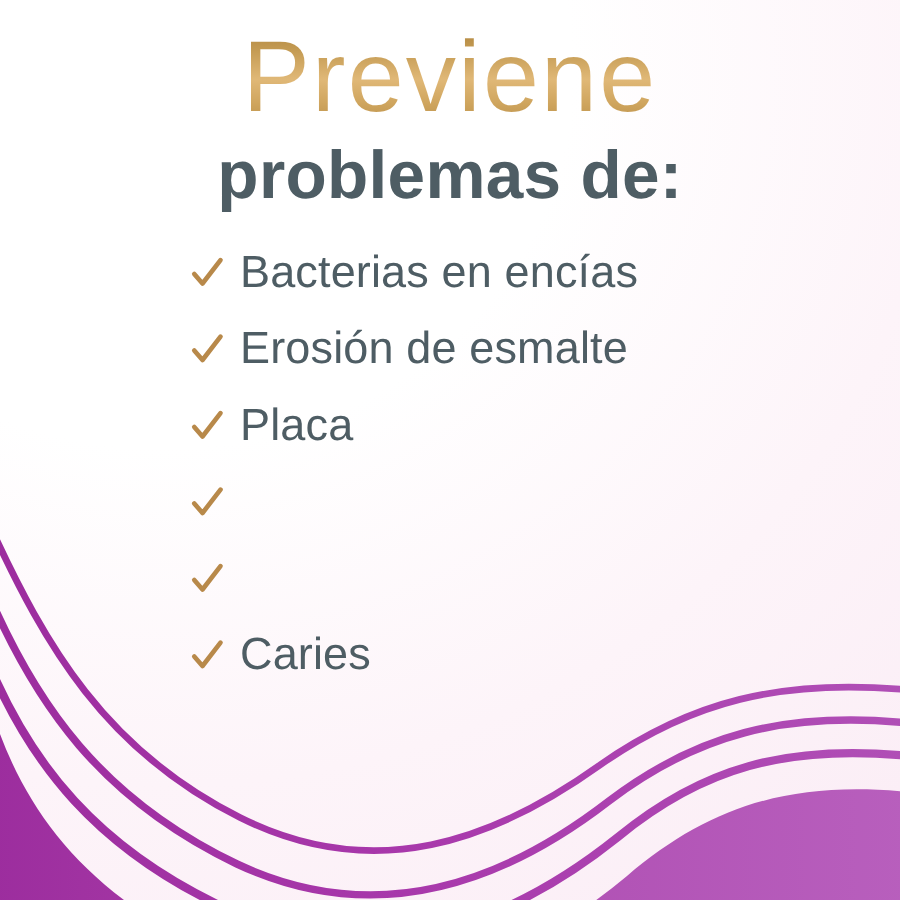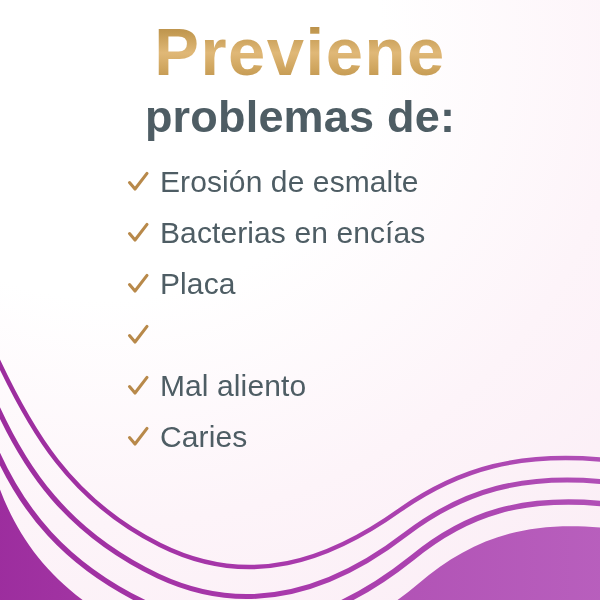--- a/index.html
+++ b/index.html
@@ -46,7 +46,7 @@
   .title-main {
     display: block;
     font-size: 67px;
-    font-weight: bold;
+    font-weight: normal;
     letter-spacing: 1.5px;
     background: linear-gradient(to bottom, #b0853f 0%, #c39a52 22%, #e0b877 52%, #cfa55e 76%, #b98f49 100%);
     -webkit-background-clip: text;

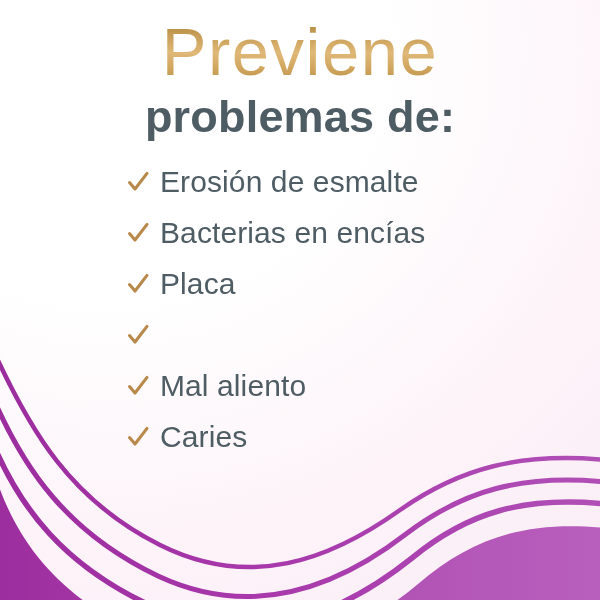--- a/index.html
+++ b/index.html
@@ -149,14 +149,14 @@
       <svg class="check-mark" viewBox="0 0 24 24">
         <path d="M3.5 12.6 L9 19 L21 3.4" fill="none" stroke="#b8894a" stroke-width="3.1" stroke-linecap="round" stroke-linejoin="round"></path>
       </svg>
-      <span class="check-label">Erosión de esmalte</span>
+      <span class="check-label">Bacterias en encías</span>
     </li>
 
     <li class="check-item">
       <svg class="check-mark" viewBox="0 0 24 24">
         <path d="M3.5 12.6 L9 19 L21 3.4" fill="none" stroke="#b8894a" stroke-width="3.1" stroke-linecap="round" stroke-linejoin="round"></path>
       </svg>
-      <span class="check-label">Bacterias en encías</span>
+      <span class="check-label">Erosión de esmalte</span>
     </li>
 
 

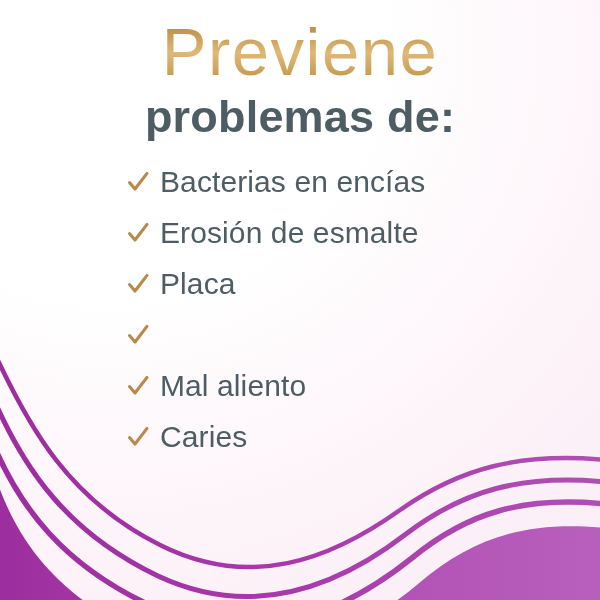--- a/index.html
+++ b/index.html
@@ -178,7 +178,6 @@
       <svg class="check-mark" viewBox="0 0 24 24">
         <path d="M3.5 12.6 L9 19 L21 3.4" fill="none" stroke="#b8894a" stroke-width="3.1" stroke-linecap="round" stroke-linejoin="round"></path>
       </svg>
-      <span class="check-label">Mal aliento</span>
     </li>
 
     <li class="check-item">

